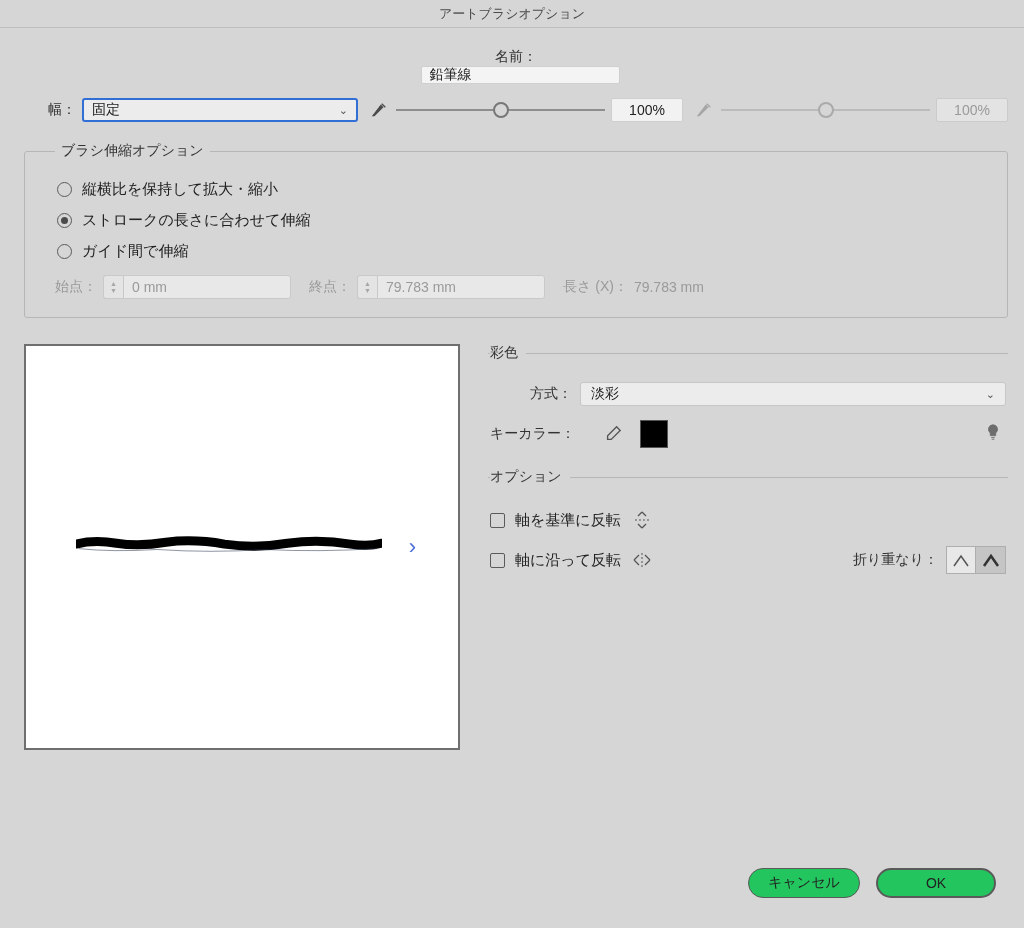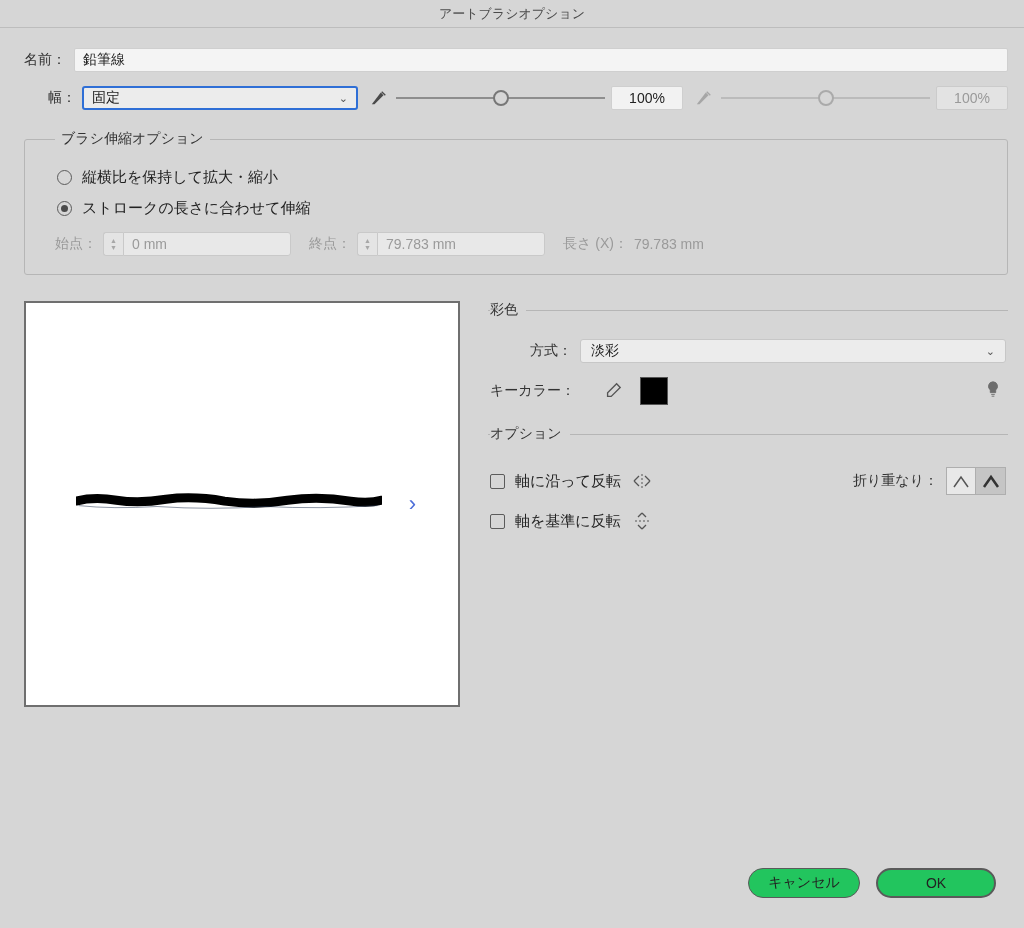--- a/index.html
+++ b/index.html
@@ -6,7 +6,7 @@
 body { background: #d6d6d6; width: 1024px; height: 928px; overflow: hidden; position: relative; }
 .titlebar { height: 28px; line-height: 28px; text-align: center; font-size: 13px; color: #4b4b4b; border-bottom: 1px solid #bdbdbd; }
 .dialog { padding: 20px 16px 20px 24px; }
-.row { display: flex; align-items: center; margin-bottom: 14px; }
+.row { display: flex; align-items: center; margin-bottom: 14px; flex-direction: column; }
 .label { font-size: 14px; color: #333; }
 .name-input { flex: 1; margin-left: 8px; height: 24px; background: #f4f4f4; border: 1px solid #cfcfcf; border-radius: 2px; padding: 0 8px; font-size: 14px; color: #222; }
 .width-row { display: flex; align-items: center; margin-bottom: 20px; }

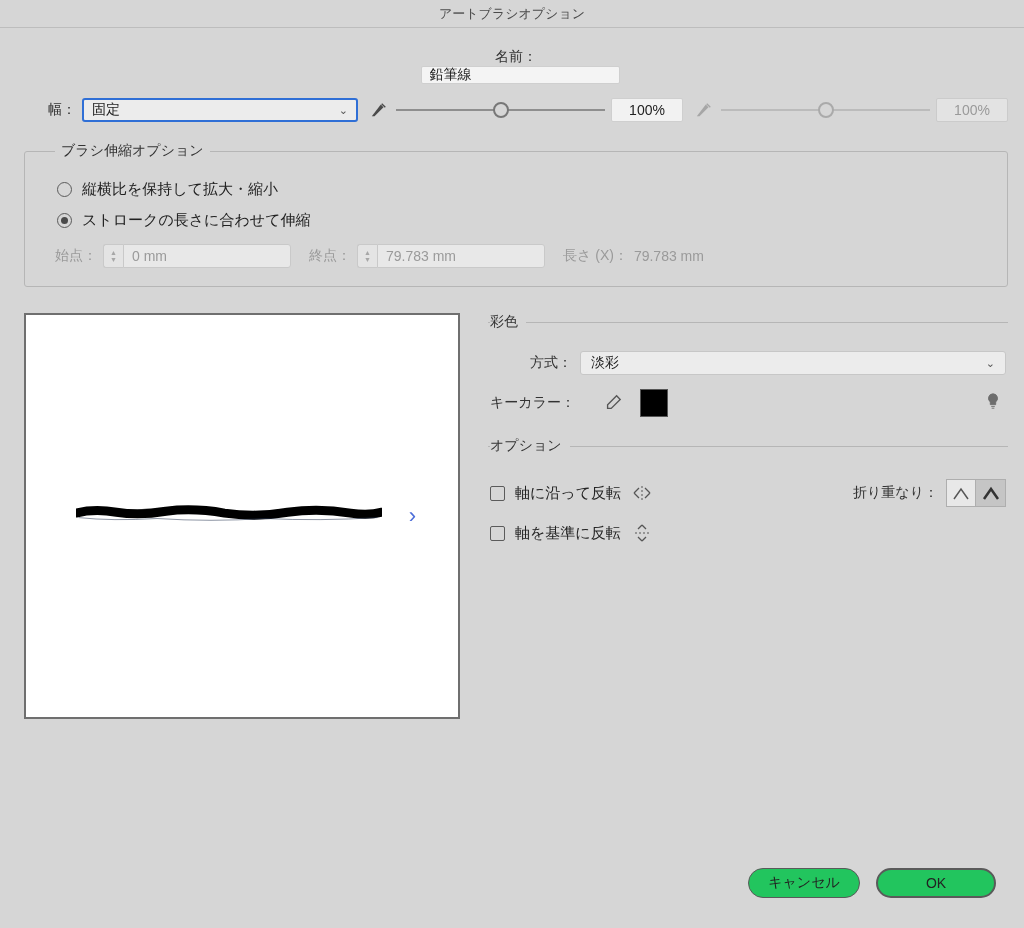--- a/index.html
+++ b/index.html
@@ -123,6 +123,10 @@
       <span class="radio checked"></span>
         <span>ストロークの長さに合わせて伸縮</span>
     </div>
+    <div class="radio-row">
+      <span class="radio"></span>
+        <span>ガイド間で伸縮</span>
+    </div>
     <div class="guides-row">
       <span class="glabel">始点：</span>
       <span class="stepper">

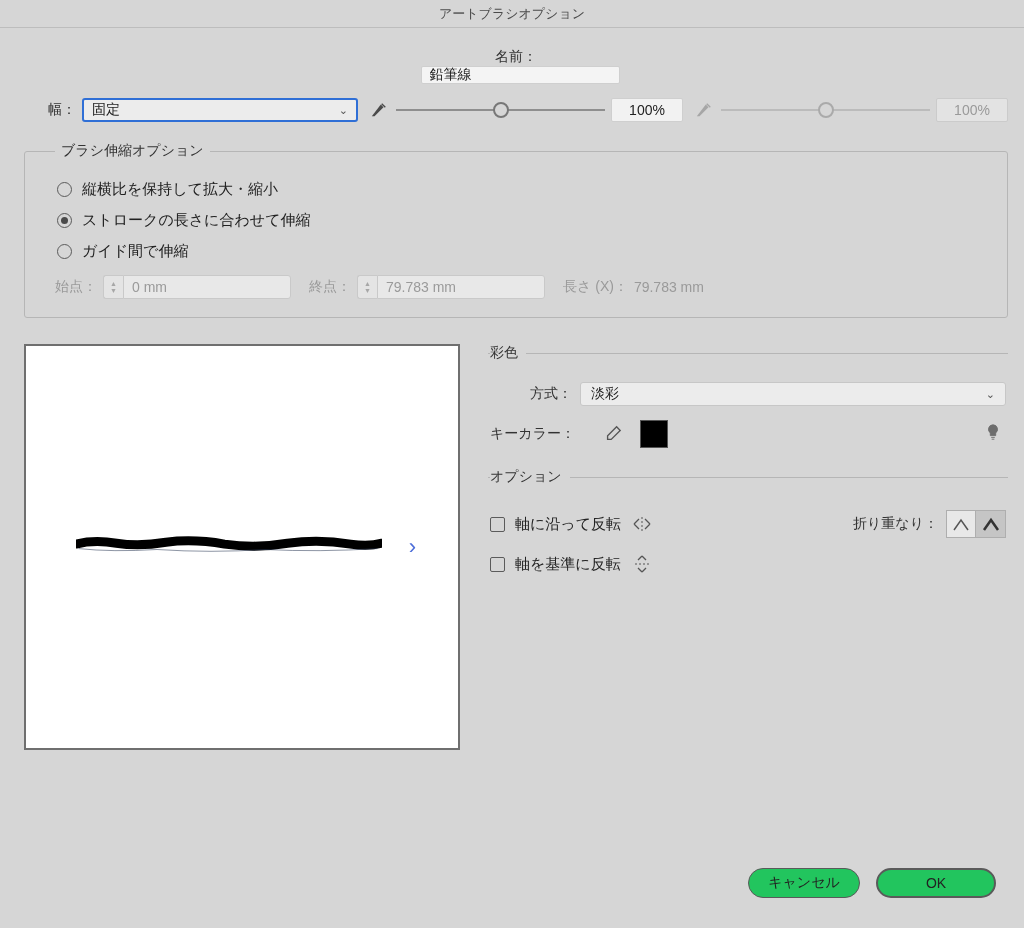--- a/index.html
+++ b/index.html
@@ -189,6 +189,17 @@
         <legend>オプション</legend>
         <div class="opt-row">
           <span class="checkbox"></span>
+          <span>軸を基準に反転</span>
+          <span class="opt-icon">
+            <svg width="20" height="20" viewBox="0 0 20 20">
+                <path d="M10 2 L6 6 M10 2 L14 6" stroke="#555" stroke-width="1.3" fill="none"></path>
+                <line x1="3" y1="10" x2="17" y2="10" stroke="#555" stroke-dasharray="2 2"></line>
+                <path d="M10 18 L6 14 M10 18 L14 14" stroke="#555" stroke-width="1.3" fill="none"></path>
+              </svg>
+          </span>
+        </div>
+        <div class="opt-row">
+          <span class="checkbox"></span>
           <span>軸に沿って反転</span>
           <span class="opt-icon">
             <svg width="22" height="18" viewBox="0 0 22 18">
@@ -211,17 +222,6 @@
             </span>
           </span>
         </div>
-        <div class="opt-row">
-          <span class="checkbox"></span>
-          <span>軸を基準に反転</span>
-          <span class="opt-icon">
-            <svg width="20" height="20" viewBox="0 0 20 20">
-                <path d="M10 2 L6 6 M10 2 L14 6" stroke="#555" stroke-width="1.3" fill="none"></path>
-                <line x1="3" y1="10" x2="17" y2="10" stroke="#555" stroke-dasharray="2 2"></line>
-                <path d="M10 18 L6 14 M10 18 L14 14" stroke="#555" stroke-width="1.3" fill="none"></path>
-              </svg>
-          </span>
-        </div>
       </fieldset>
     </div>
   </div>

